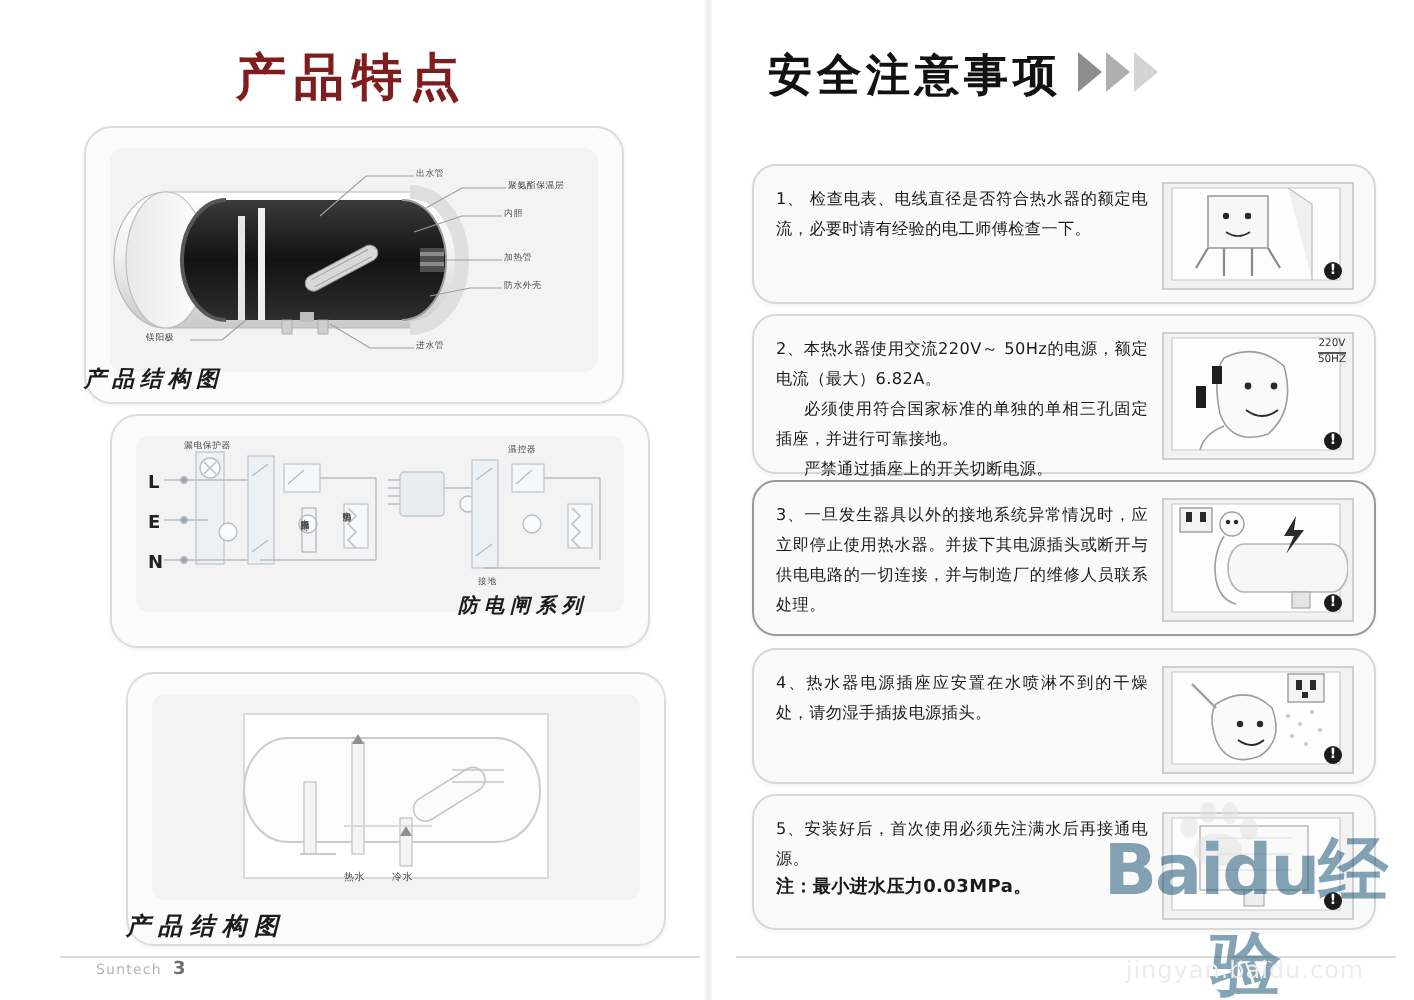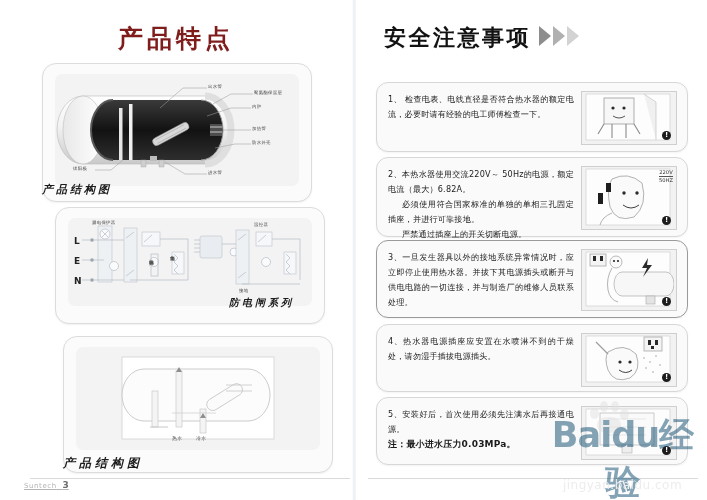--- a/index.html
+++ b/index.html
@@ -267,7 +267,7 @@
   <div class="cap" style="top:455px;left:63px;width:268px;font-size:12px;letter-spacing:4px;">产品结构图</div>
 
   <div class="footer-rule" style="left:30px;top:478px;width:320px;"></div>
-  <div class="foot" style="left:24px;top:480px;text-decoration:underline;">
+  <div class="foot" style="left:48px;top:480px;">
     <span>Suntech</span>
     &nbsp;<b>3</b>
   </div>

